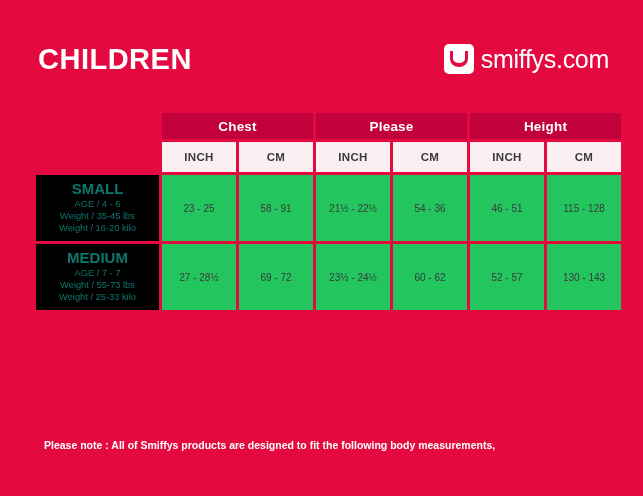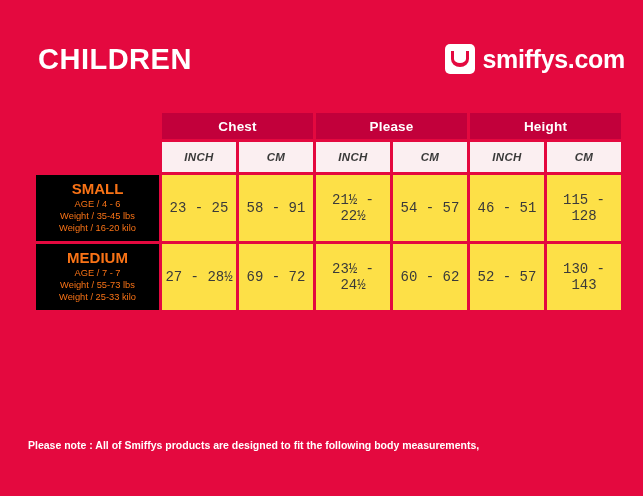--- a/index.html
+++ b/index.html
@@ -25,7 +25,7 @@
     position: absolute;
     left: 38px;
     top: 36px;
-    right: 18px;
+    right: 34px;
     height: 46px;
     display: flex;
     align-items: center;

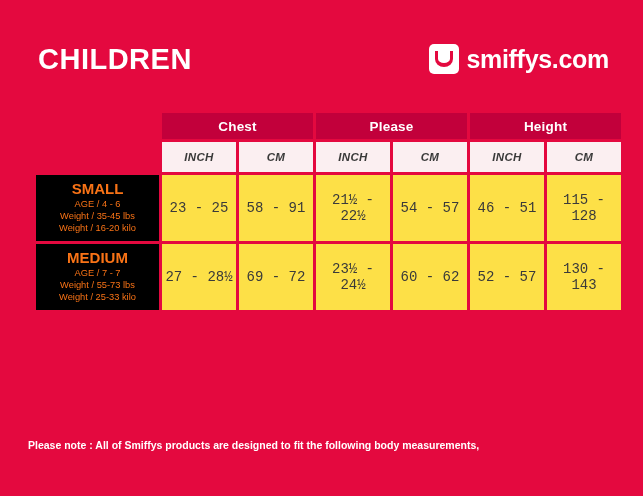--- a/index.html
+++ b/index.html
@@ -67,7 +67,7 @@
   .brand-text {
     color: #ffffff;
     font-size: 25px;
-    font-weight: bold;
+    font-weight: normal;
     letter-spacing: -0.3px;
     line-height: 1;
   }

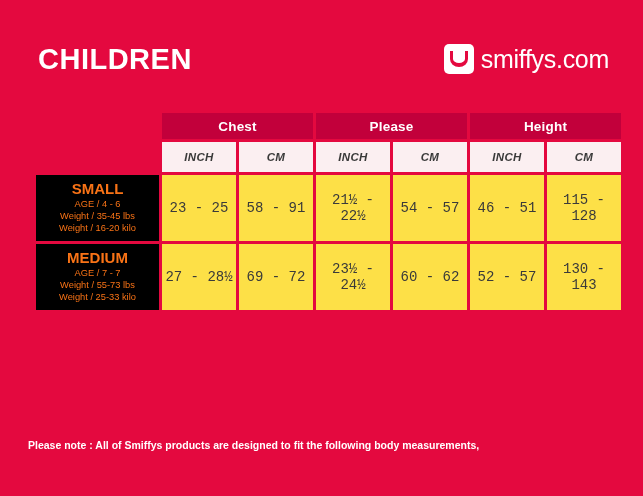--- a/index.html
+++ b/index.html
@@ -108,7 +108,6 @@
     font-size: 11.5px;
     height: 30px;
     letter-spacing: 0.3px;
-    font-style: italic;
   }
   .size-cell {
     background: #000000;

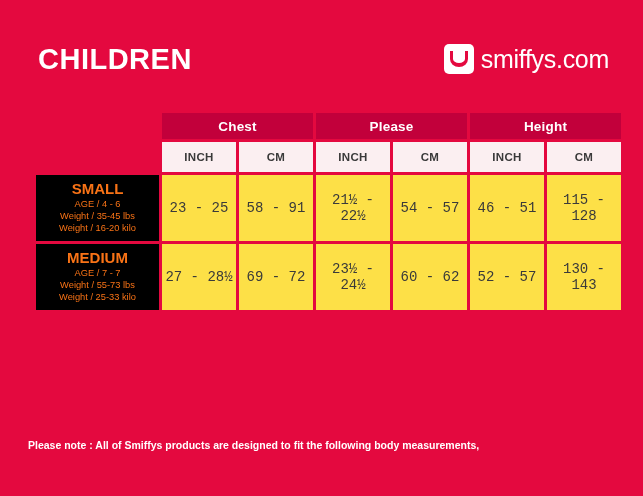--- a/index.html
+++ b/index.html
@@ -111,7 +111,7 @@
   }
   .size-cell {
     background: #000000;
-    color: #f97316;
+    color: #0f766e;
     text-align: left;
     padding: 7px 0 7px 9px;
     height: 66px;

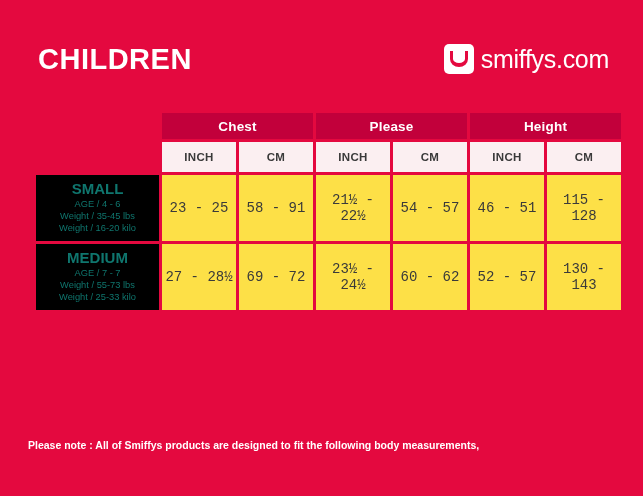--- a/index.html
+++ b/index.html
@@ -128,11 +128,10 @@
     line-height: 1.28;
   }
   .data-cell {
-    background: #fde047;
+    background: #22c55e;
     color: #3a3a3a;
-    font-size: 14px;
+    font-size: 10px;
     height: 66px;
-    font-family: Liberation Mono, monospace;
   }
   
   .note {

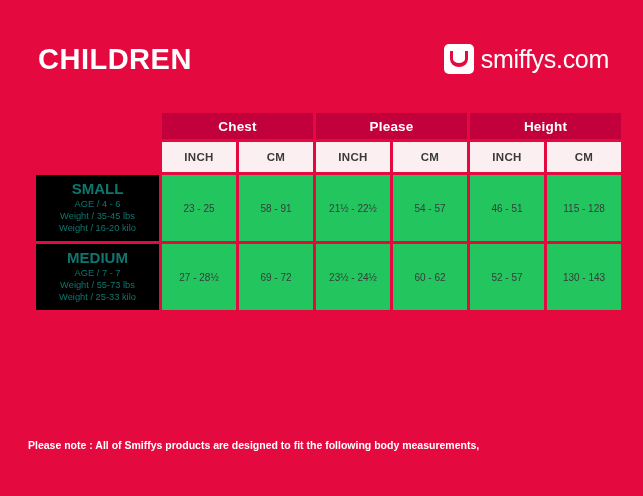--- a/index.html
+++ b/index.html
@@ -198,7 +198,7 @@
         <td class="data-cell">23 - 25</td>
         <td class="data-cell">58 - 91</td>
         <td class="data-cell">21½ - 22½</td>
-        <td class="data-cell">54 - 57</td>
+        <td class="data-cell">54 - 36</td>
         <td class="data-cell">46 - 51</td>
         <td class="data-cell">115 - 128</td>
       </tr>

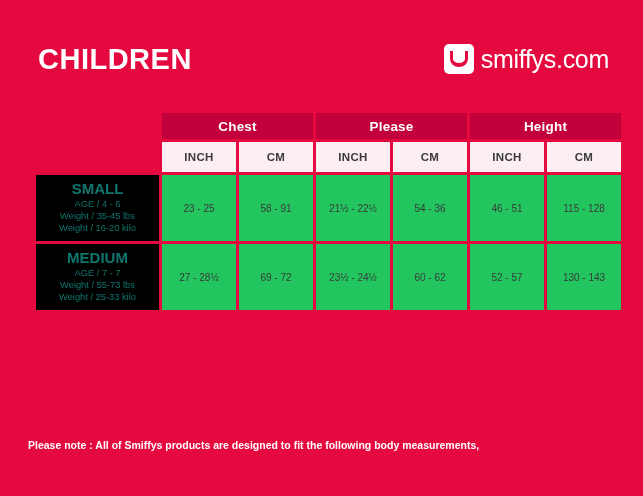--- a/index.html
+++ b/index.html
@@ -136,7 +136,7 @@
   
   .note {
     position: absolute;
-    left: 28px;
+    left: 44px;
     top: 437px;
     width: 560px;
     color: #ffffff;

